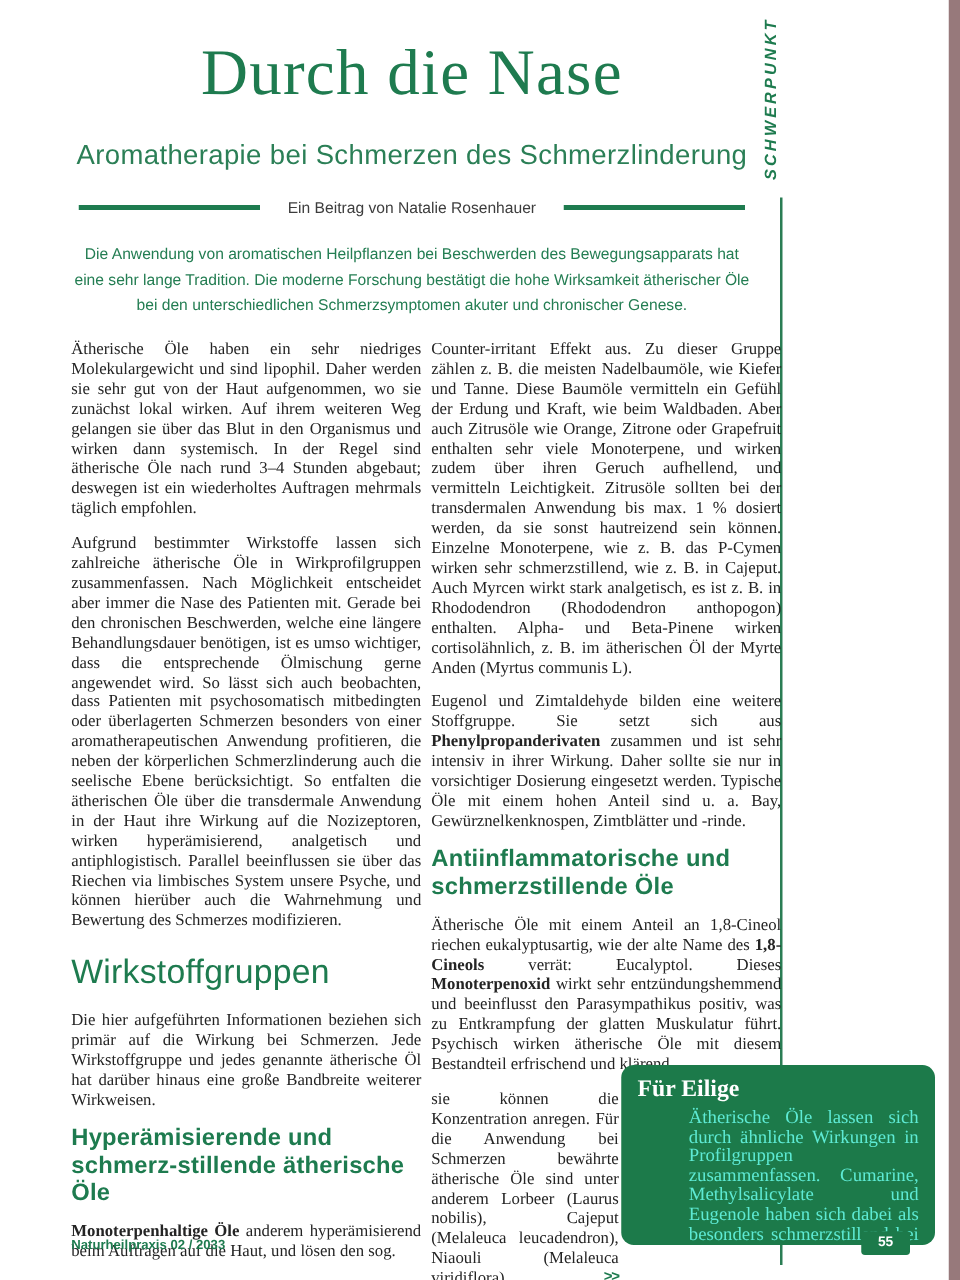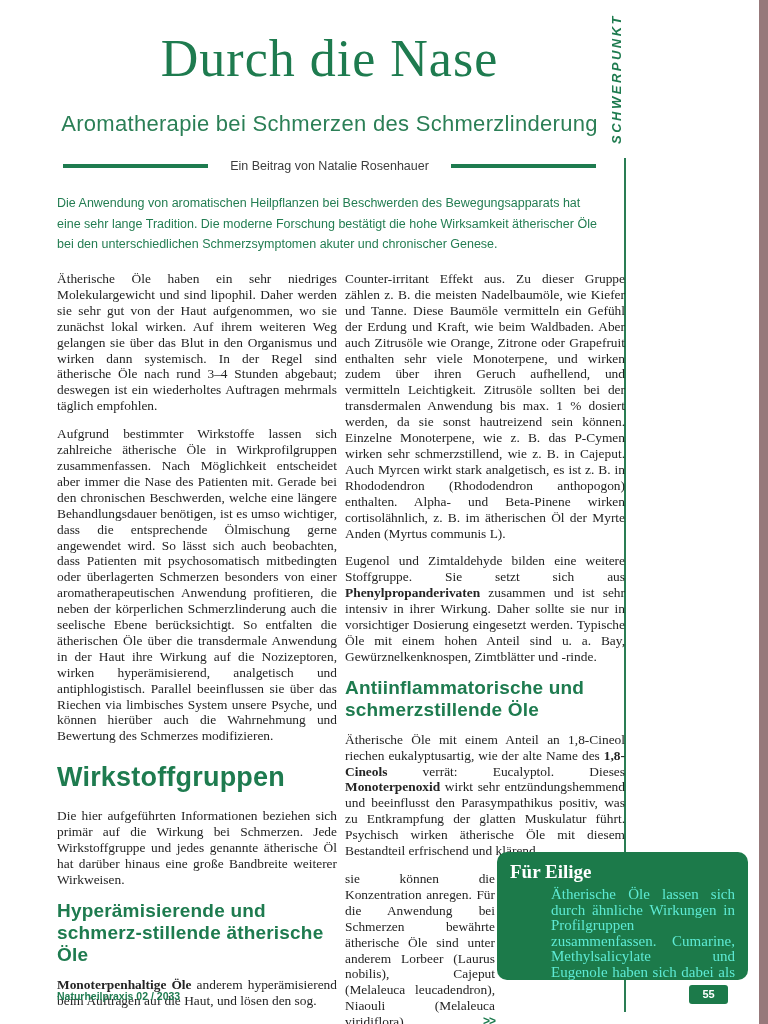--- a/index.html
+++ b/index.html
@@ -37,7 +37,7 @@
   .intro {
     margin:20px auto 0; width:545px;
     font-family:"Liberation Sans", sans-serif; font-size:12.5px; line-height:20.5px;
-    color:#237d52; text-align:left;
+    color:#237d52; text-align:center;
   }
 
   

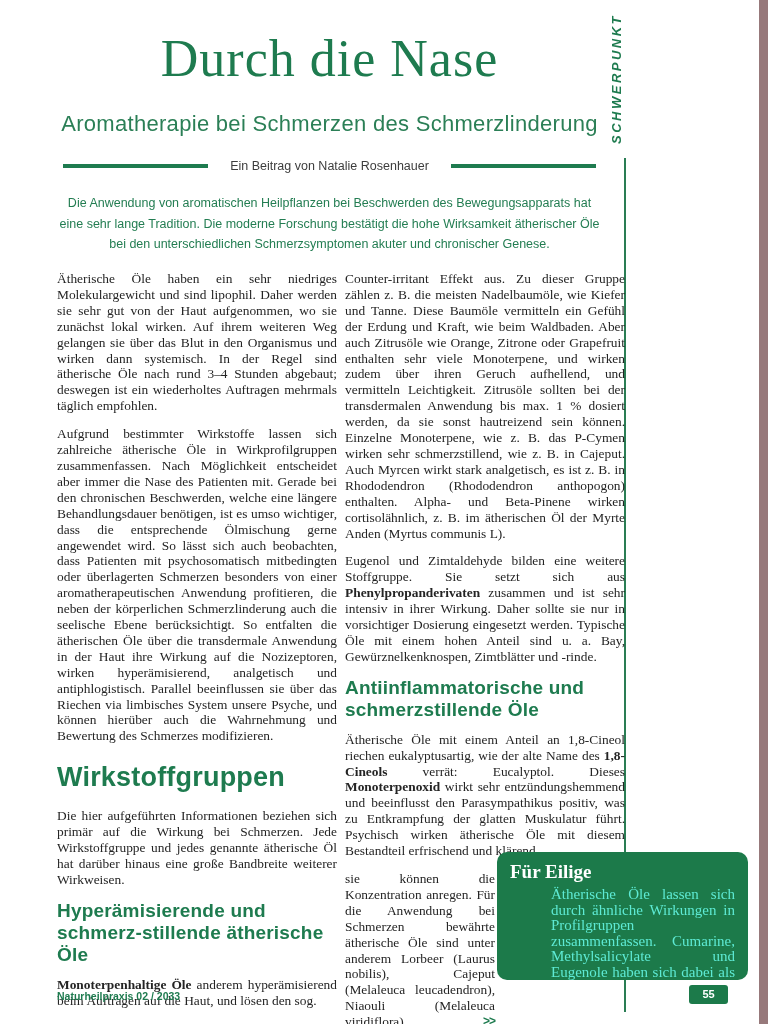--- a/index.html
+++ b/index.html
@@ -49,7 +49,7 @@
   }
   .col p b { font-weight:700; }
   h2.green {
-    font-family:"Liberation Sans", sans-serif; font-weight:700; font-size:27px;
+    font-family:"Liberation Sans", sans-serif; font-weight:400; font-size:27px;
     color:#1e7b4f; margin:18px 0 15px; letter-spacing:0.2px;
   }
   h3.green {

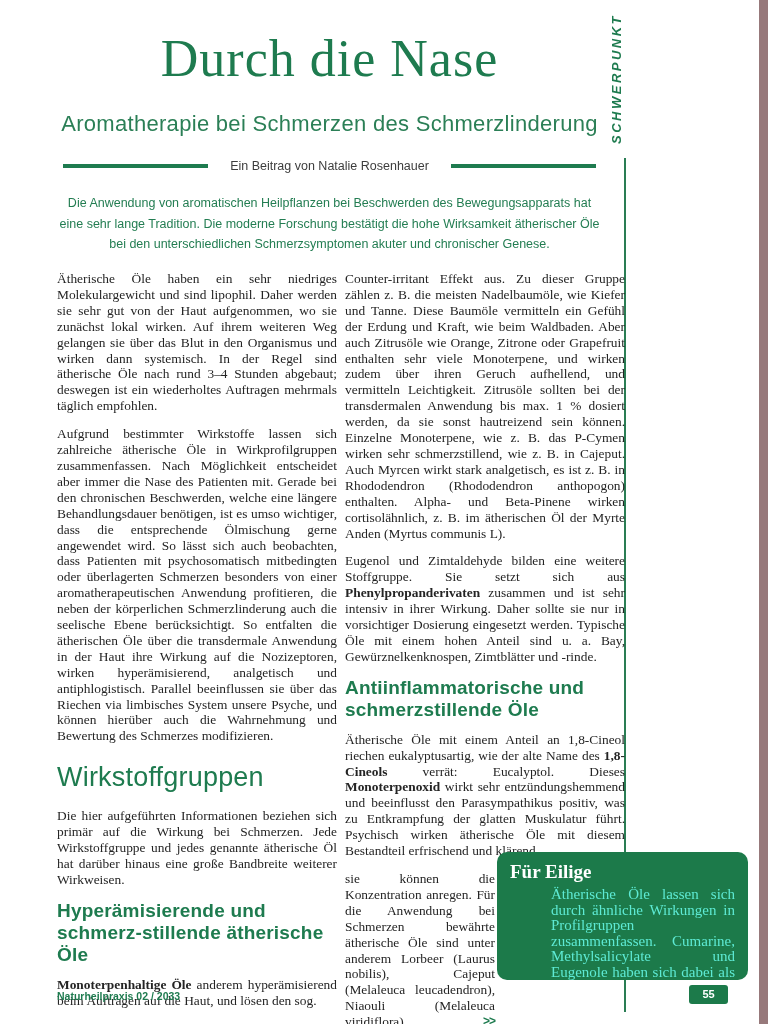--- a/index.html
+++ b/index.html
@@ -64,7 +64,7 @@
 
   
   .infobox {
-    position:absolute; left:497px; top:852px; width:251px; height:128px;
+    position:absolute; left:497px; top:852px; width:251px; height:144px;
     background:#1c7a4a; border-radius:10px; padding:9px 13px; overflow:hidden;
   }
   .infobox-title { color:#ffffff; font-weight:700; font-size:19px; margin-bottom:4px; }

